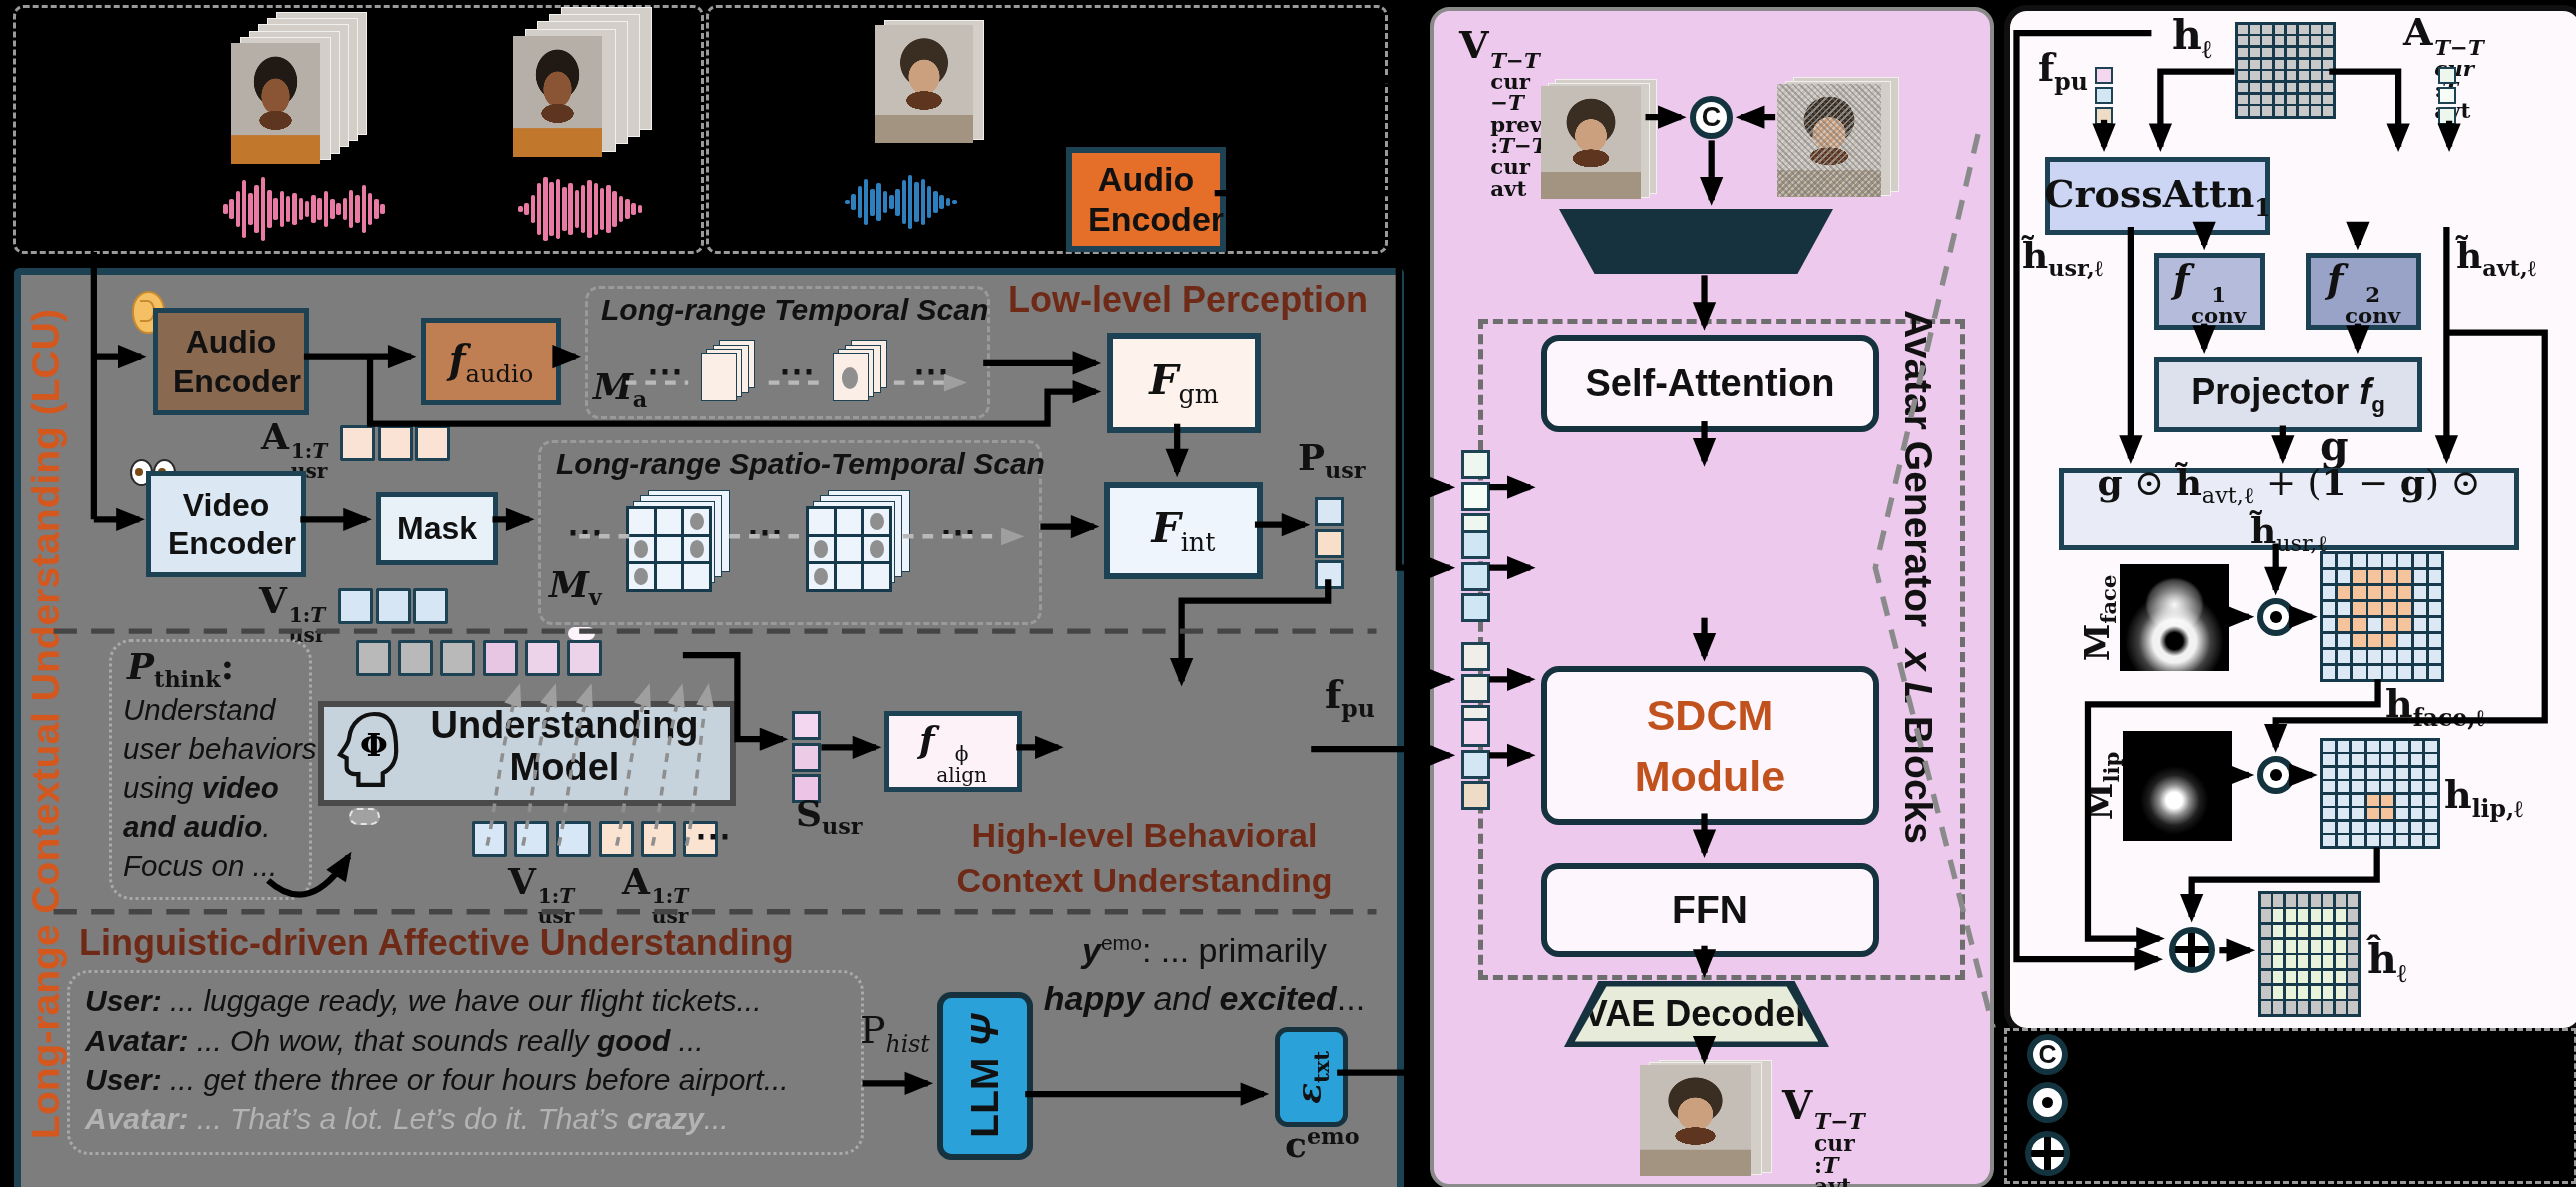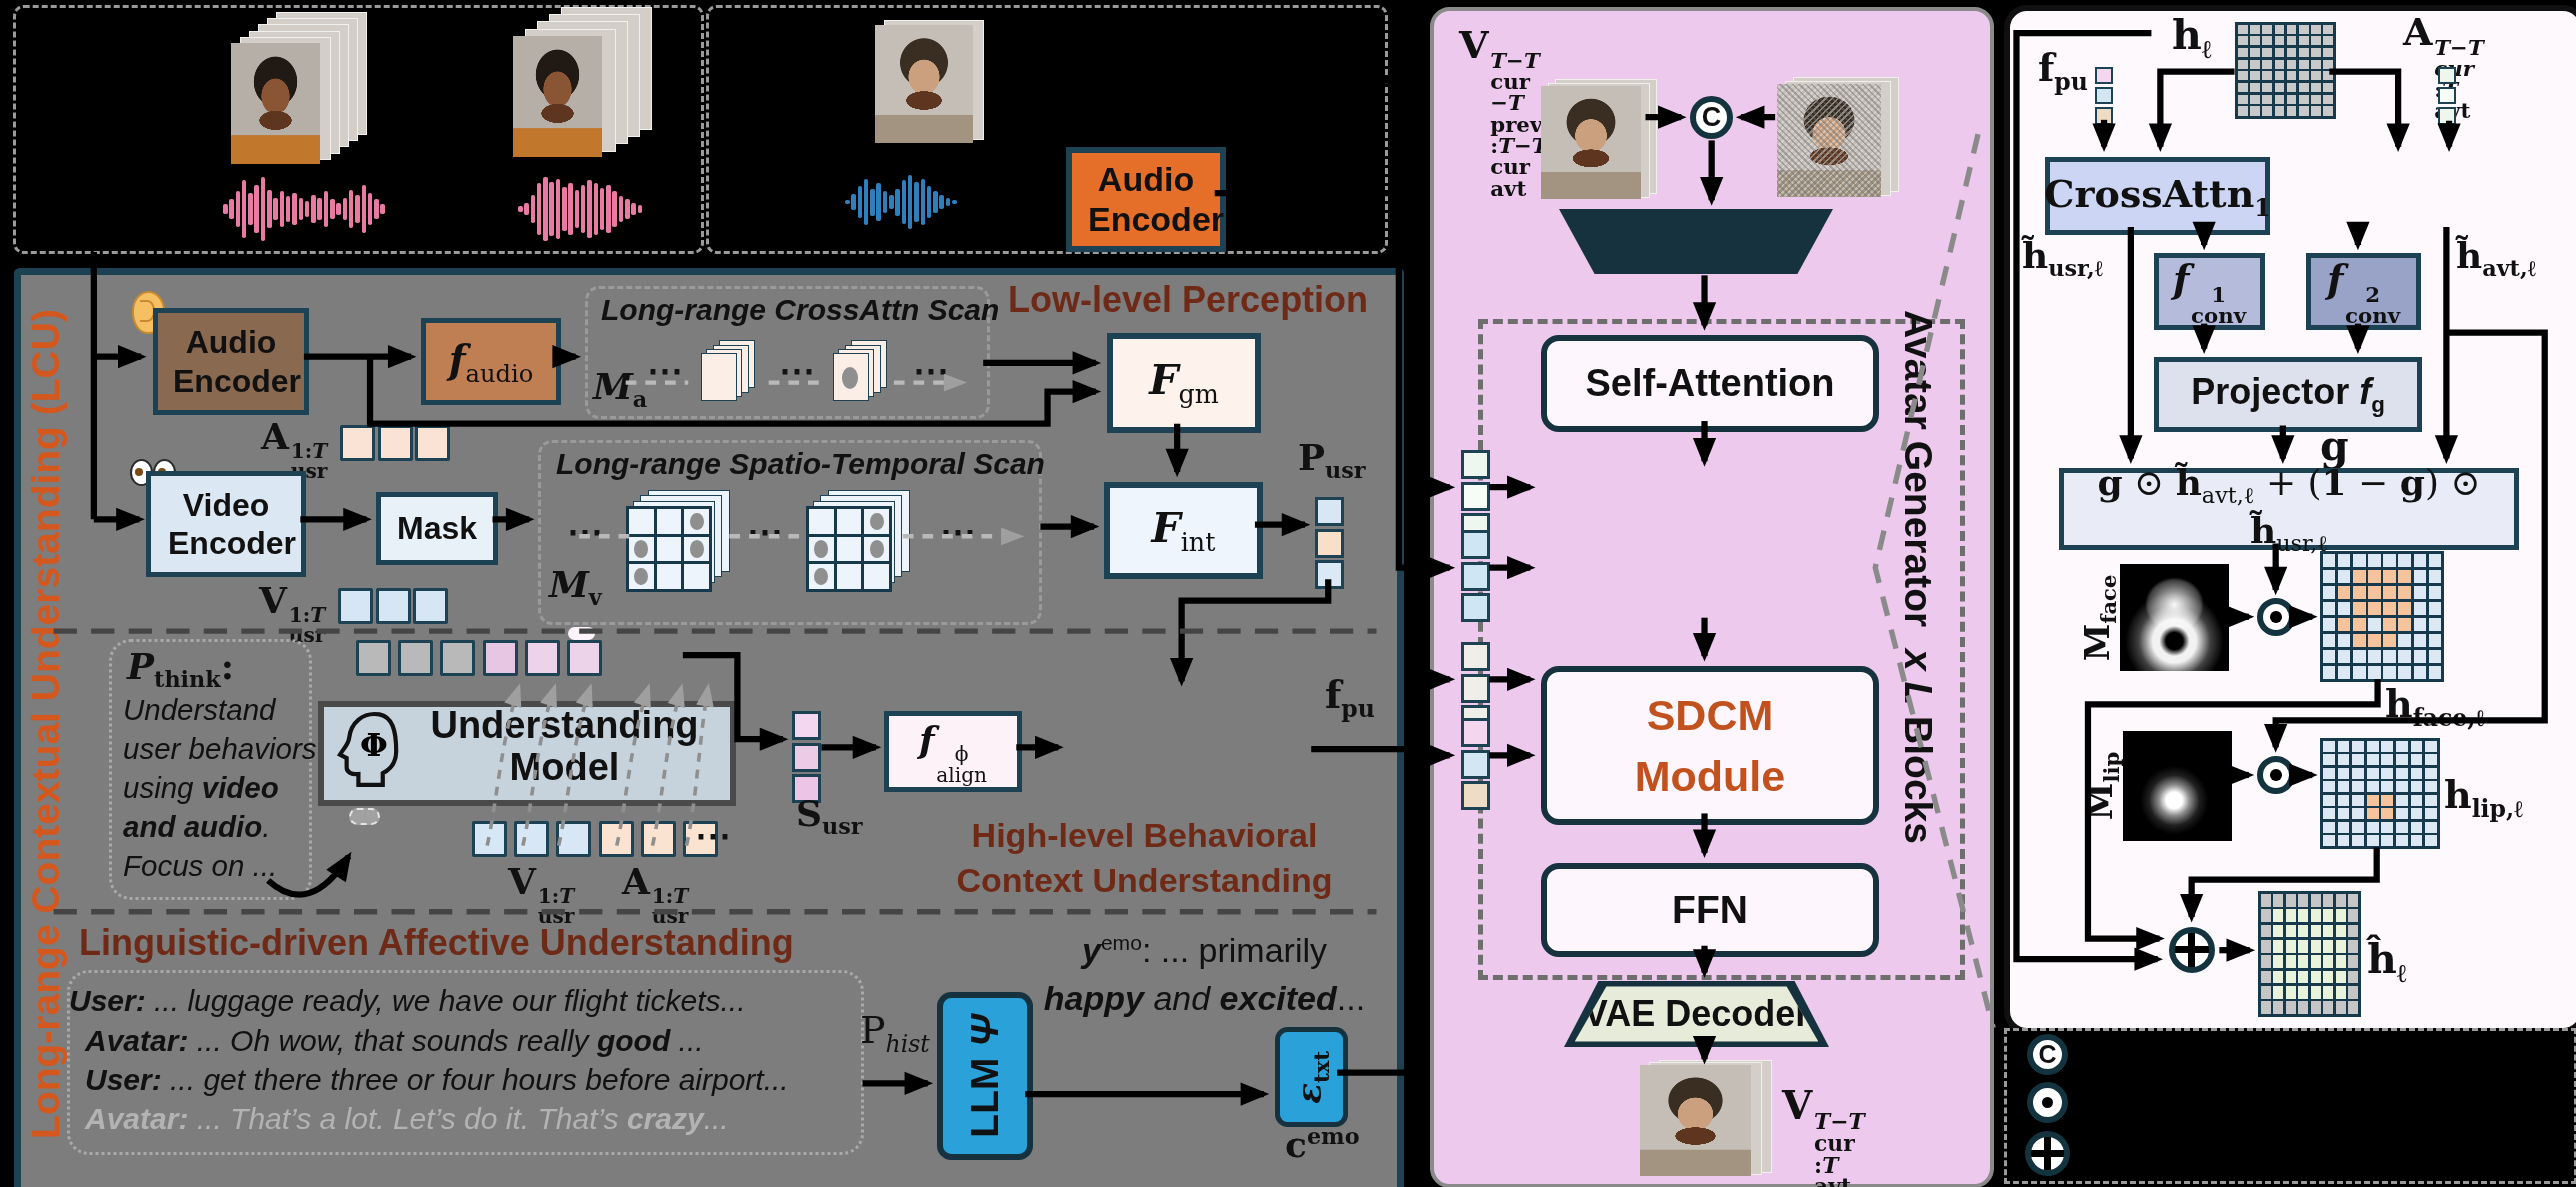--- a/index.html
+++ b/index.html
@@ -199,7 +199,7 @@
     </div>
 
   <div class="abs dashedbox" style="left:585px;top:286px;width:399px;height:127px;"></div>
-  <div class="abs it b" style="left:601px;top:293px;font-size:30px;">Long-range CrossAttn Scan</div>
+  <div class="abs it b" style="left:601px;top:293px;font-size:30px;">Long-range Temporal Scan</div>
   <div class="abs m b" style="left:593px;top:365px;font-size:36px;"><i><b>M</b></i><sub>a</sub></div>
   <div class="abs b" style="left:647px;top:350px;font-size:36px;">⋯</div>
   <div class="facewrap" style="left:701px;top:340px;width:63px;height:67px;">

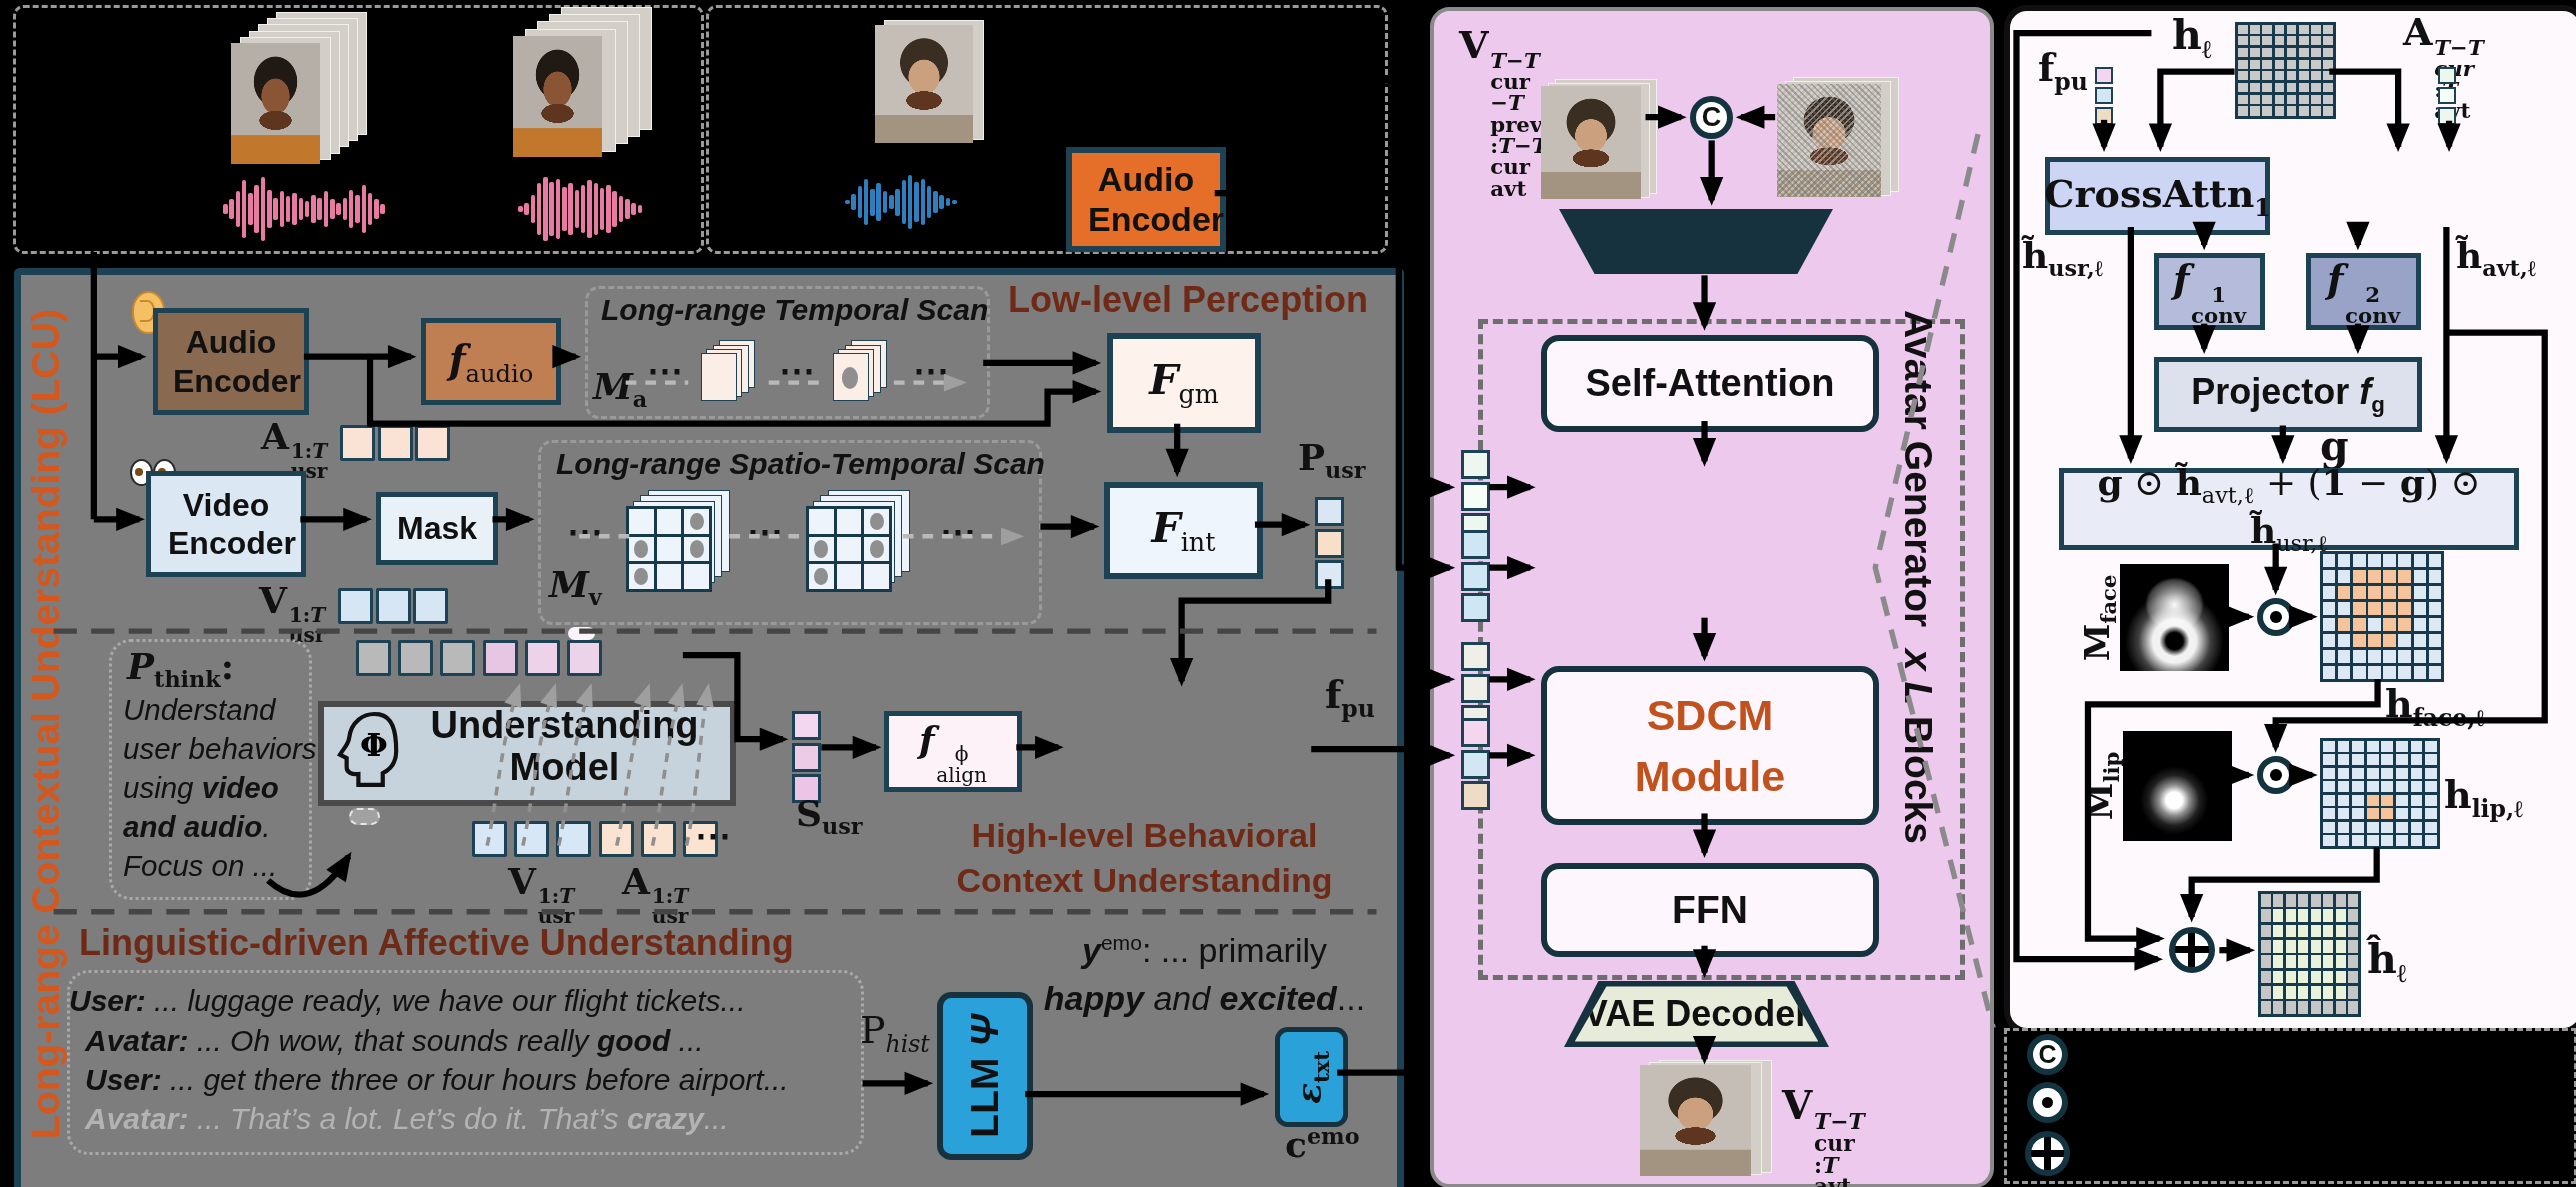--- a/index.html
+++ b/index.html
@@ -384,7 +384,7 @@
 
   <div class="abs heading" style="left:79px;top:922px;font-size:36px;">Linguistic-driven Affective Understanding</div>
   <div class="abs dottedbox" style="left:67px;top:970px;width:791px;height:179px;"></div>
-  <div class="abs dlg" style="left:69px;top:981px;"><b>User:</b> ... luggage ready, we have our flight tickets...</div>
+  <div class="abs dlg" style="left:85px;top:981px;"><b>User:</b> ... luggage ready, we have our flight tickets...</div>
   <div class="abs dlg" style="left:85px;top:1021px;"><b>Avatar:</b> ... Oh wow, that sounds really <b>good</b> ...</div>
   <div class="abs dlg" style="left:85px;top:1060px;"><b>User:</b> ... get there three or four hours before airport...</div>
   <div class="abs dlg muted" style="left:85px;top:1099px;"><b>Avatar:</b> ... That’s a lot. Let’s do it. That’s <b>crazy</b>...</div>

